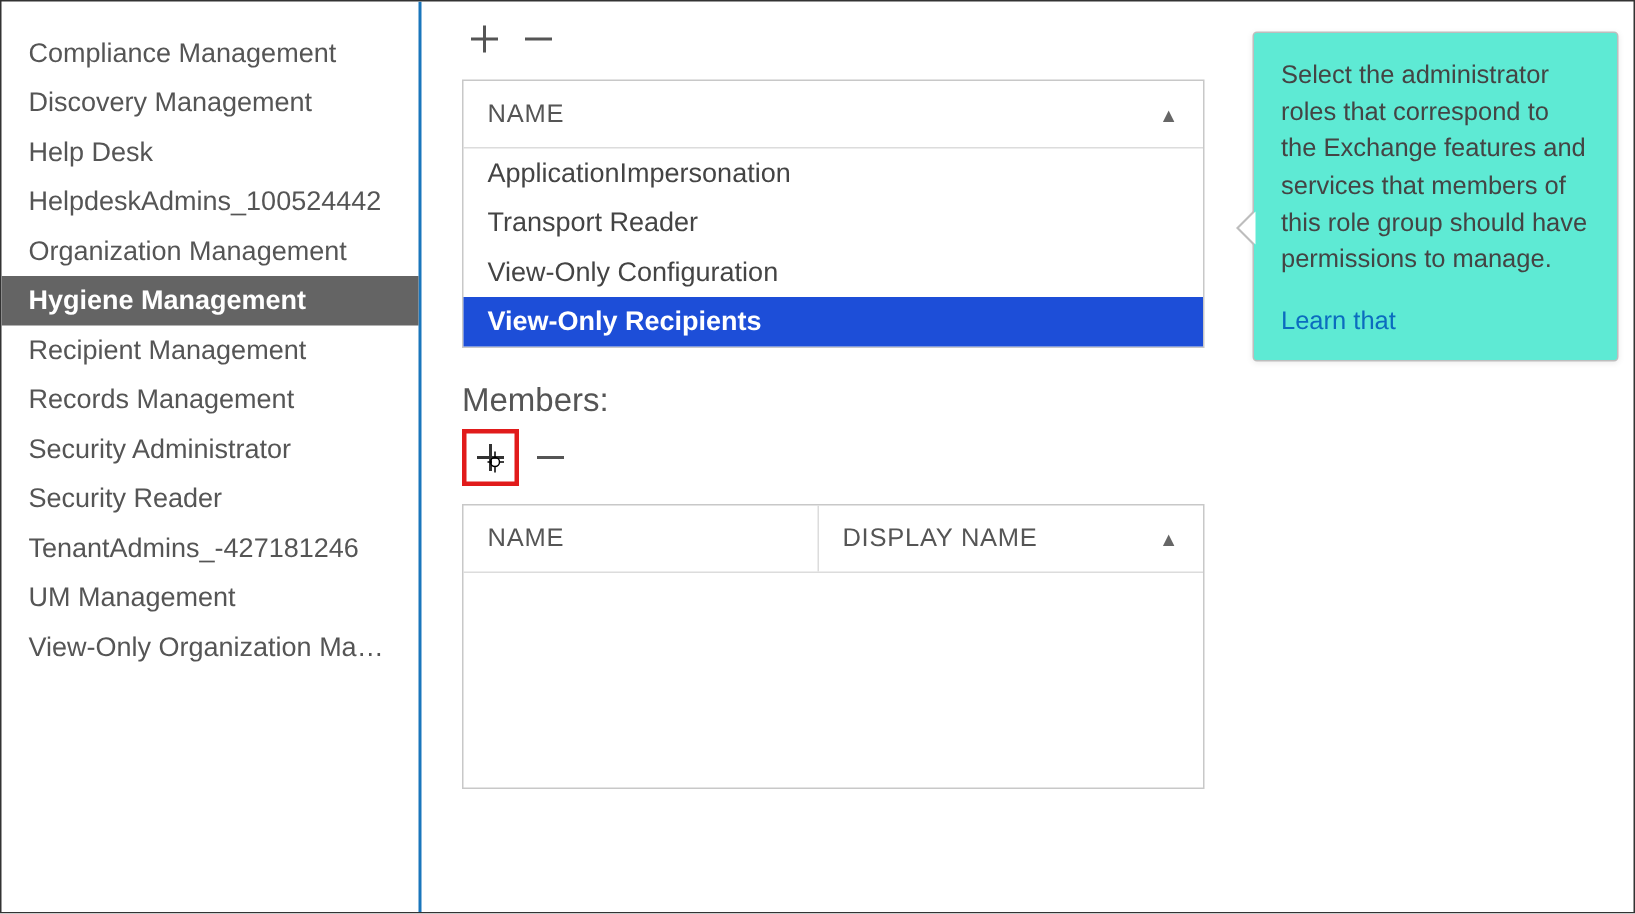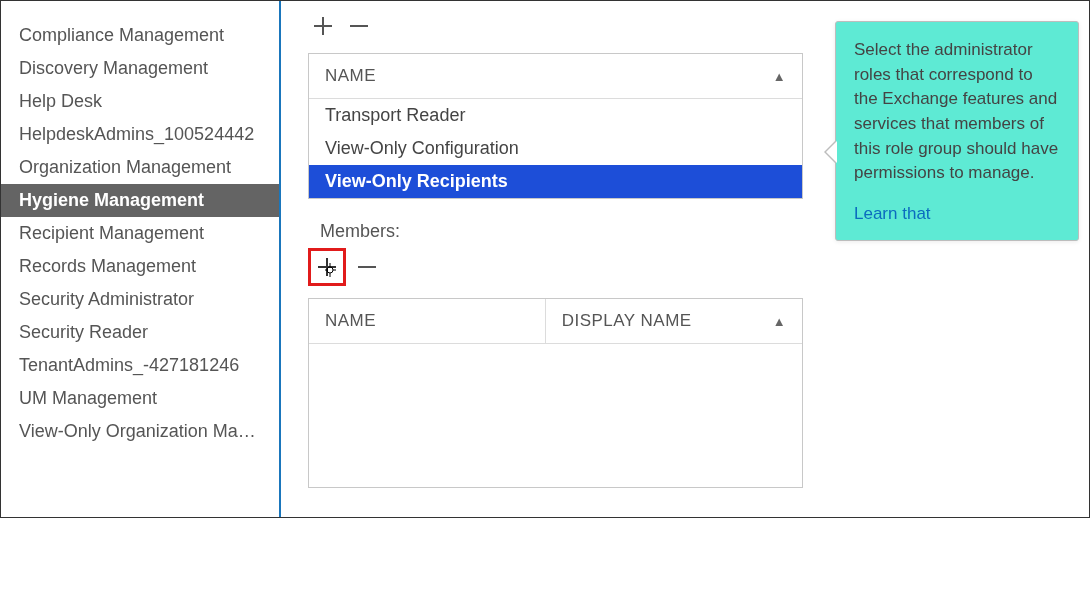--- a/index.html
+++ b/index.html
@@ -13,7 +13,7 @@
   }
   .frame {
     width: 1090px;
-    height: 518px;
+    height: 609px;
     border: 1px solid #333;
     position: relative;
     overflow: hidden;

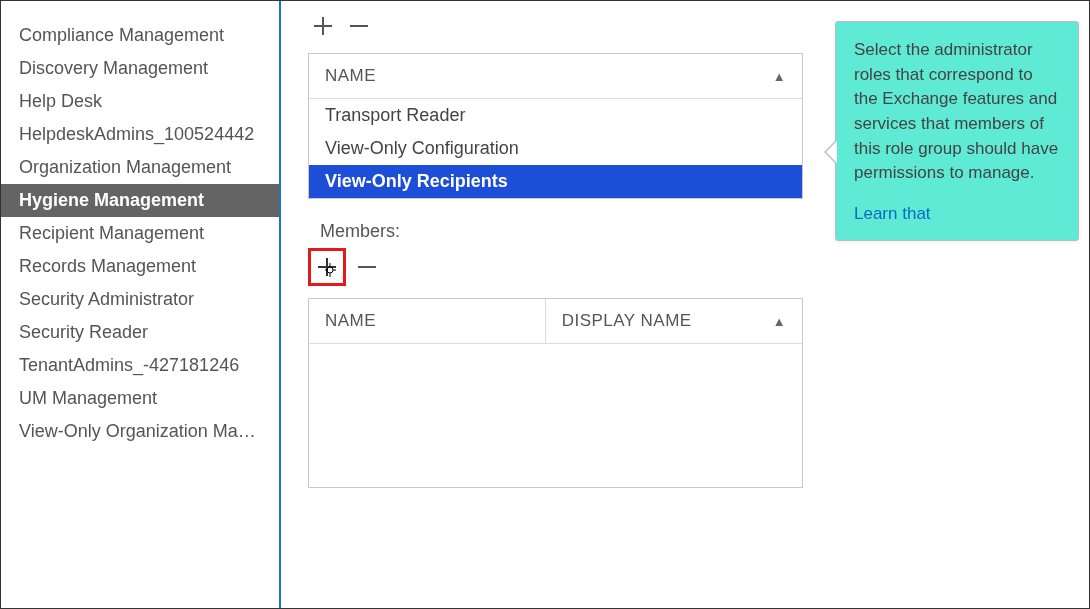--- a/index.html
+++ b/index.html
@@ -234,6 +234,7 @@
         <span class="sort-arrow">▲</span>
       </div>
       <div class="roles-body">
+        <div class="role-row">ApplicationImpersonation</div>
         <div class="role-row">Transport Reader</div>
         <div class="role-row">View-Only Configuration</div>
         <div class="role-row selected">View-Only Recipients</div>

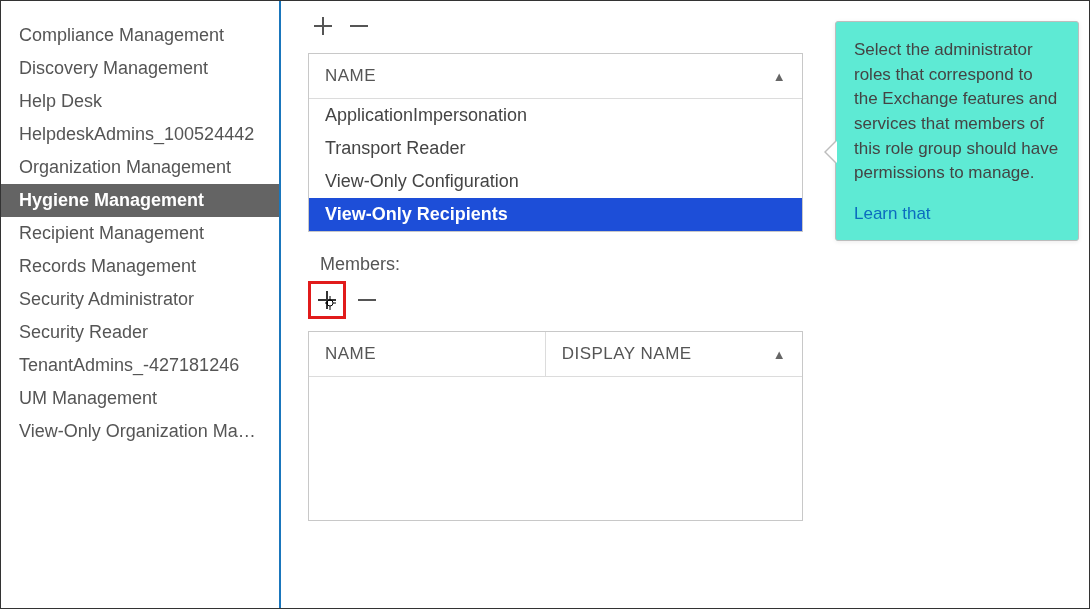--- a/index.html
+++ b/index.html
@@ -97,10 +97,9 @@
     margin-top: 22px;
   }
   .members-label {
-    font-size: 18px;
+    font-size: 22px;
     color: #555;
     margin-bottom: 6px;
-    margin-left: 12px;
   }
   .members-icons {
     display: flex;

